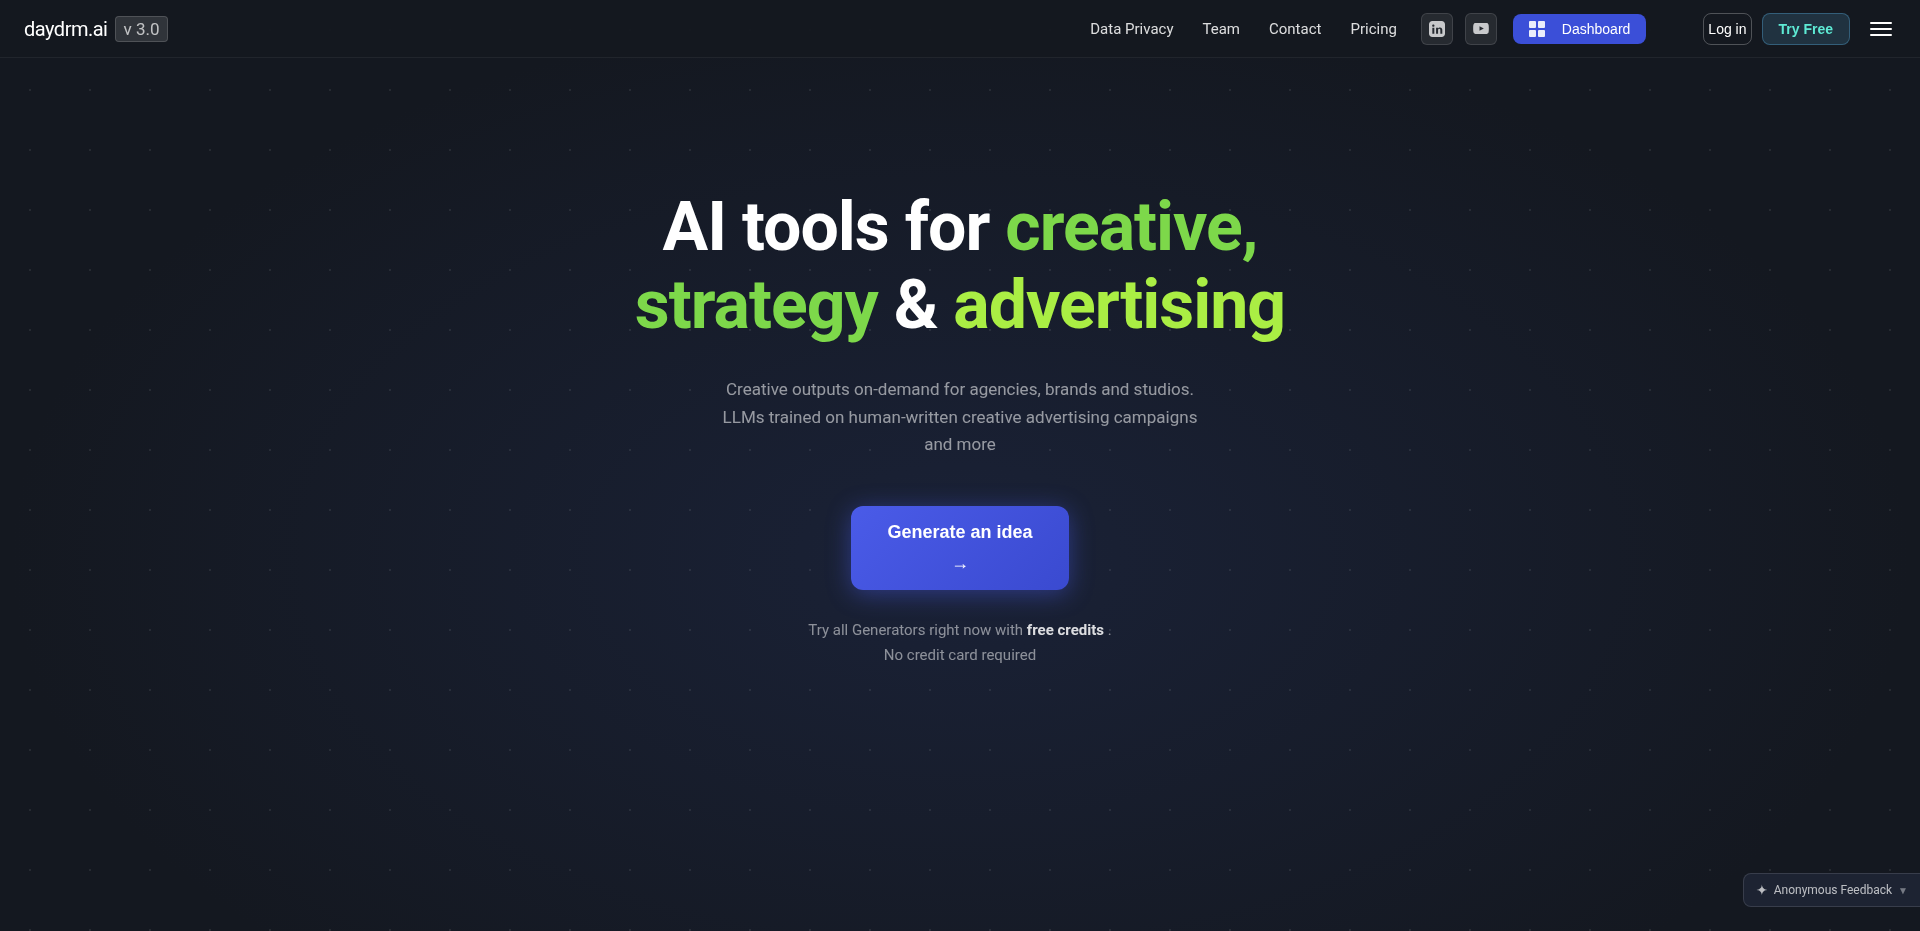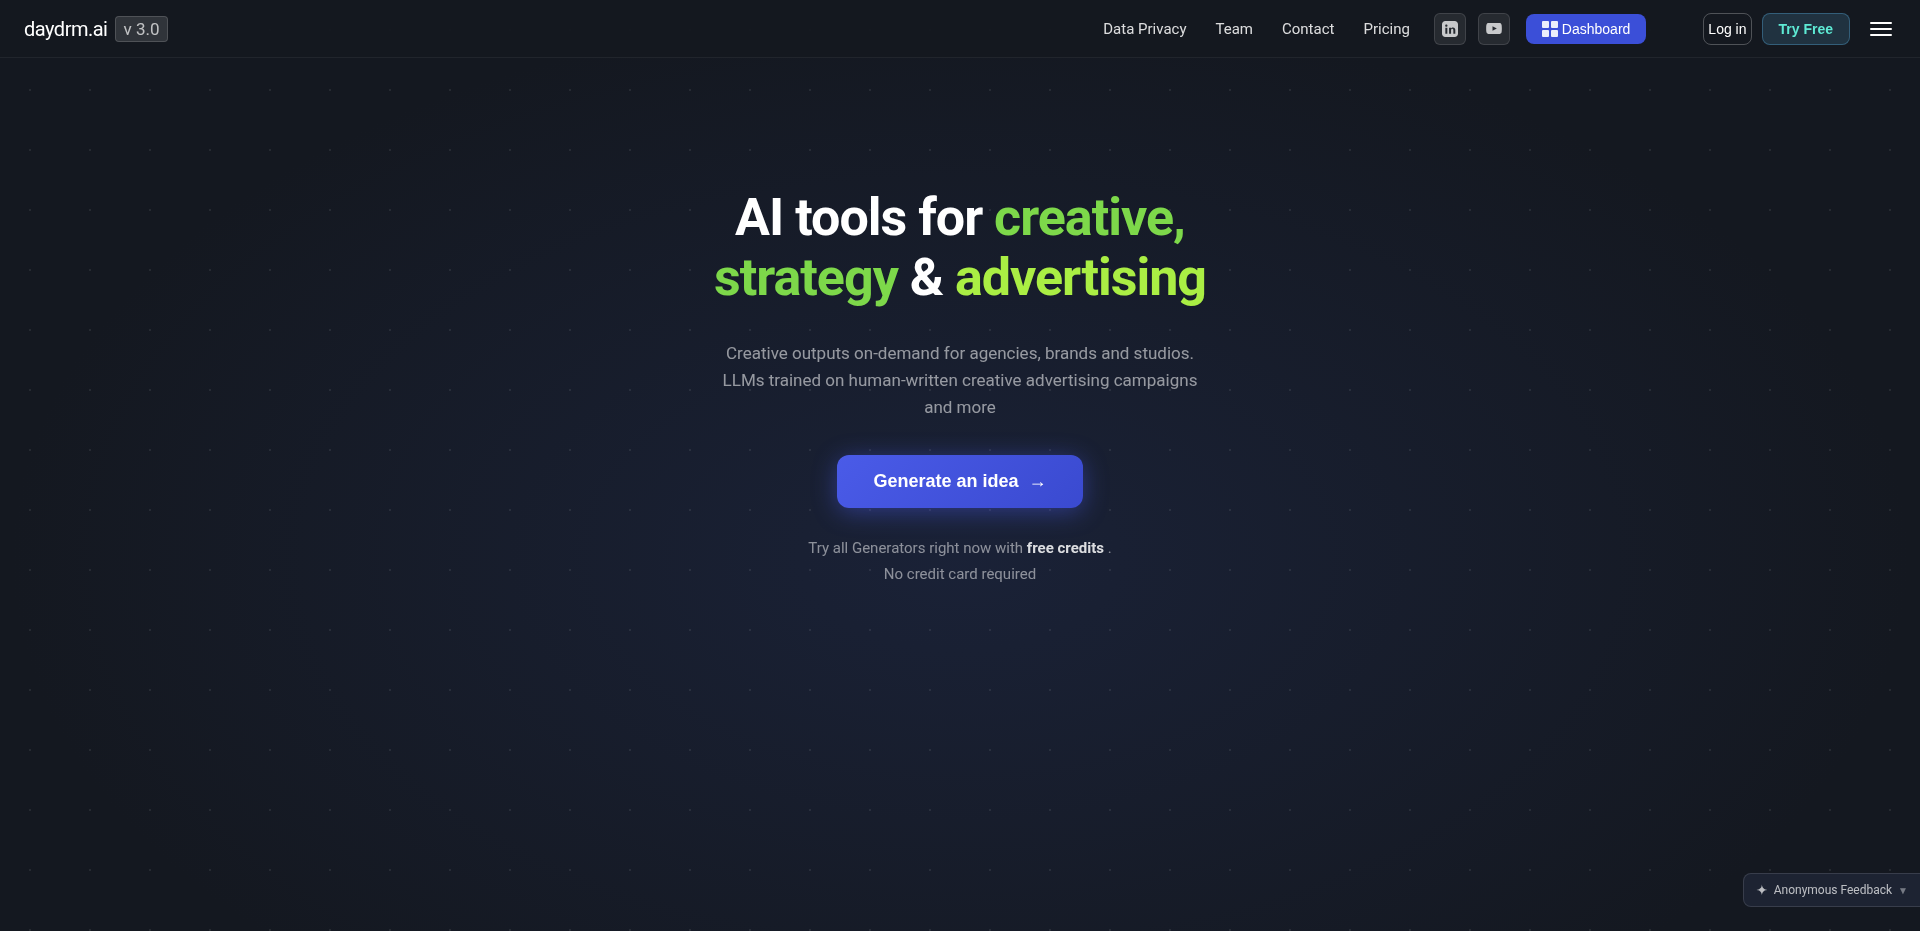--- a/index.html
+++ b/index.html
@@ -106,7 +106,7 @@
     .btn-dashboard {
       display: flex;
       align-items: center;
-      gap: 4px;
+      gap: 17px;
       background: #3b4fd8;
       color: #fff;
       border: none;

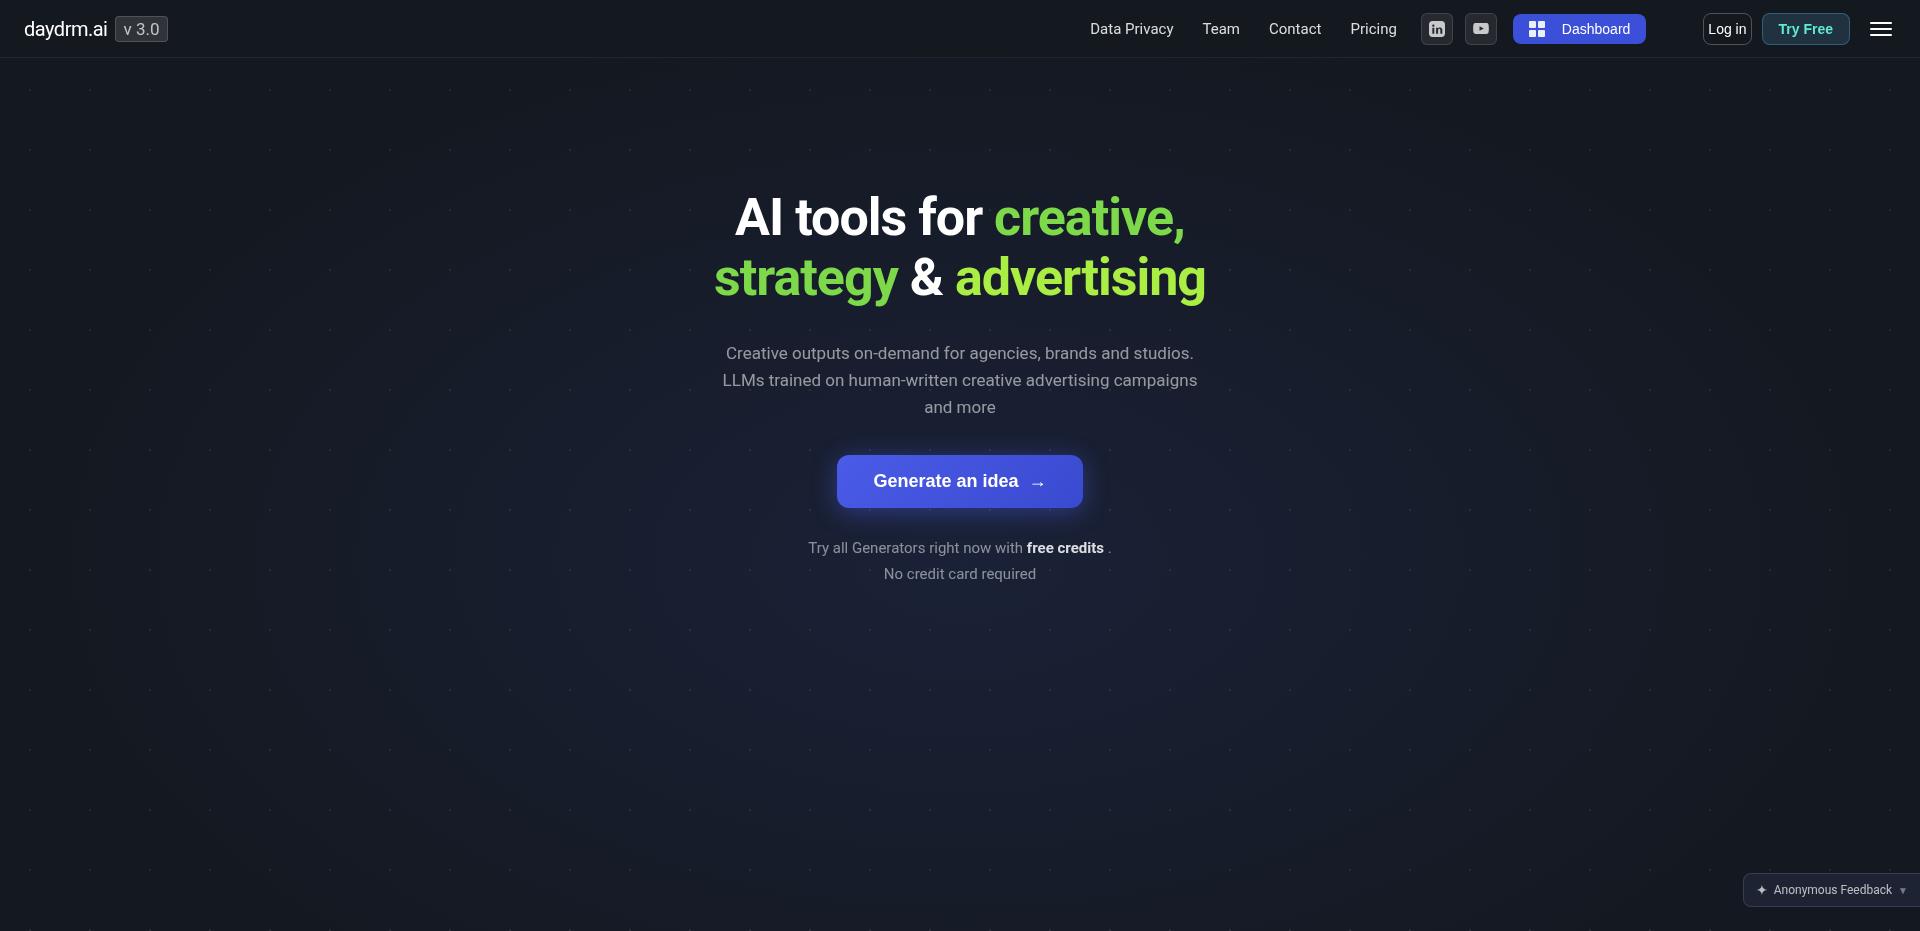--- a/index.html
+++ b/index.html
@@ -187,7 +187,7 @@
     }
 
     .hero-title {
-      font-size: 52px;
+      font-size: 68px;
       font-weight: 700;
       line-height: 1.15;
       letter-spacing: -1px;

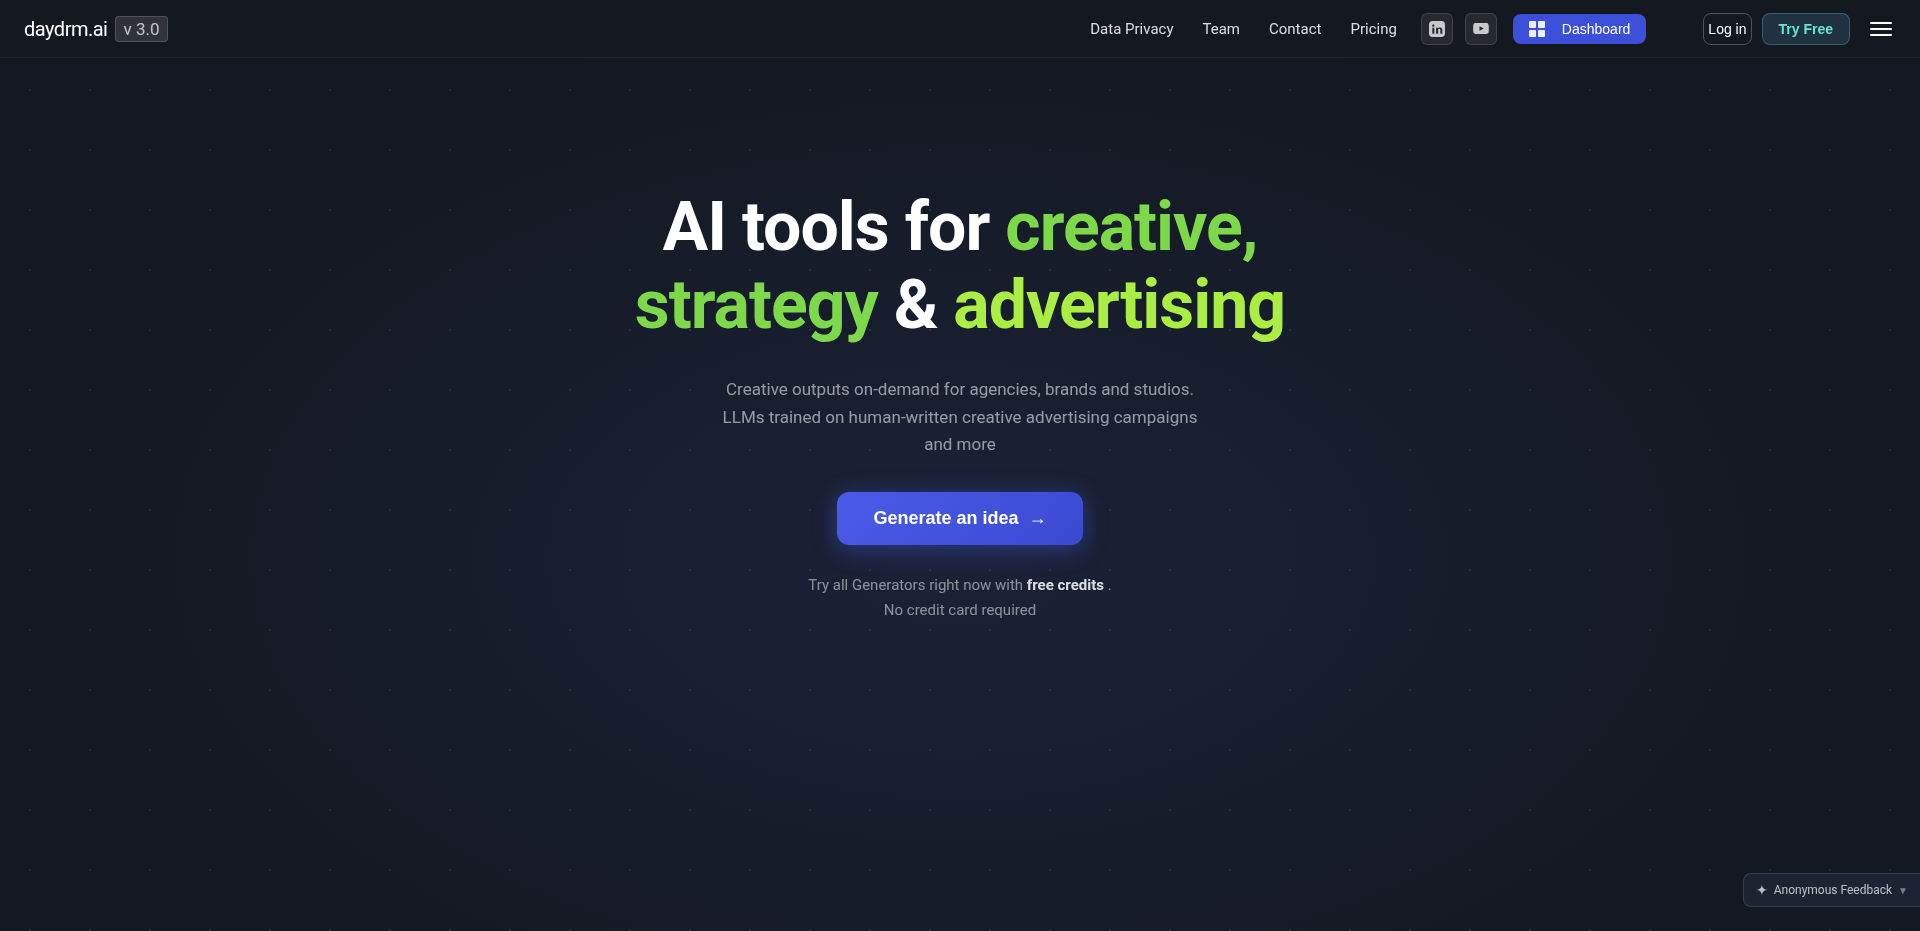--- a/index.html
+++ b/index.html
@@ -213,7 +213,7 @@
       color: rgba(255,255,255,0.55);
       line-height: 1.6;
       margin-top: 24px;
-      margin-bottom: 34px;
+      margin-bottom: 48px;
     }
 
     .btn-generate {

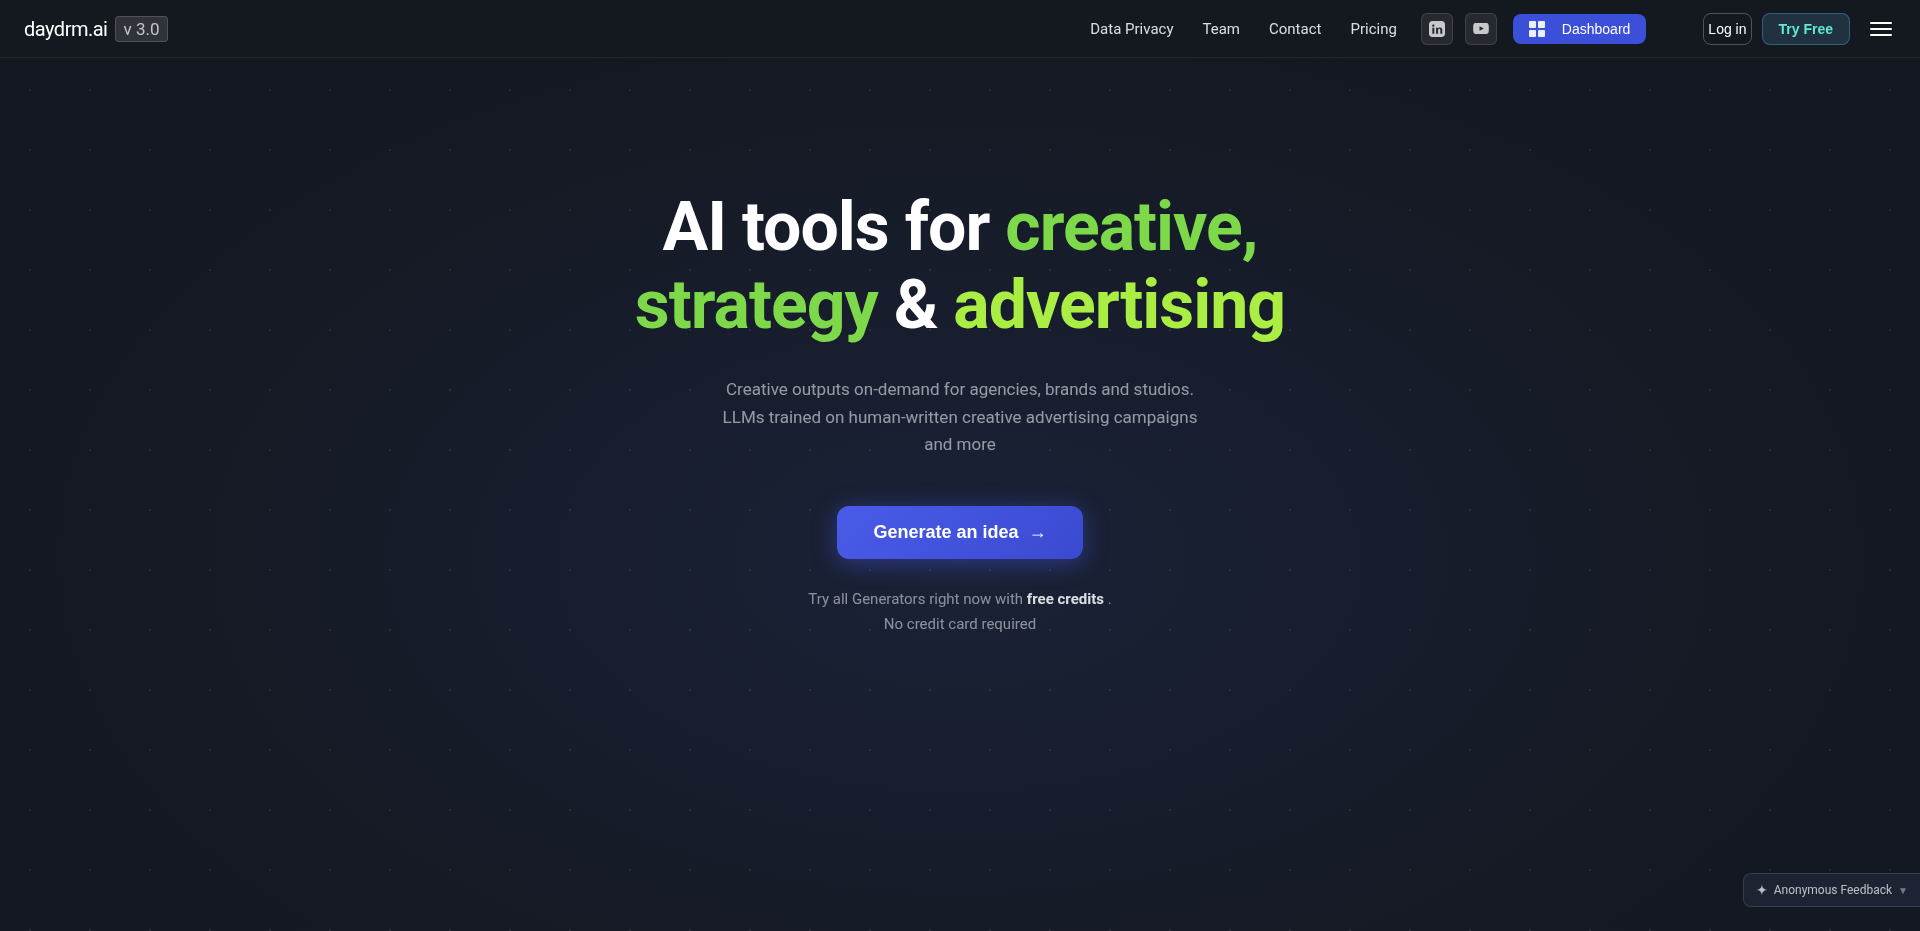--- a/index.html
+++ b/index.html
@@ -230,6 +230,7 @@
       cursor: pointer;
       box-shadow: 0 4px 24px rgba(74, 91, 232, 0.45);
       margin-bottom: 28px;
+      flex-direction: column;
     }
 
     .arrow-icon {

